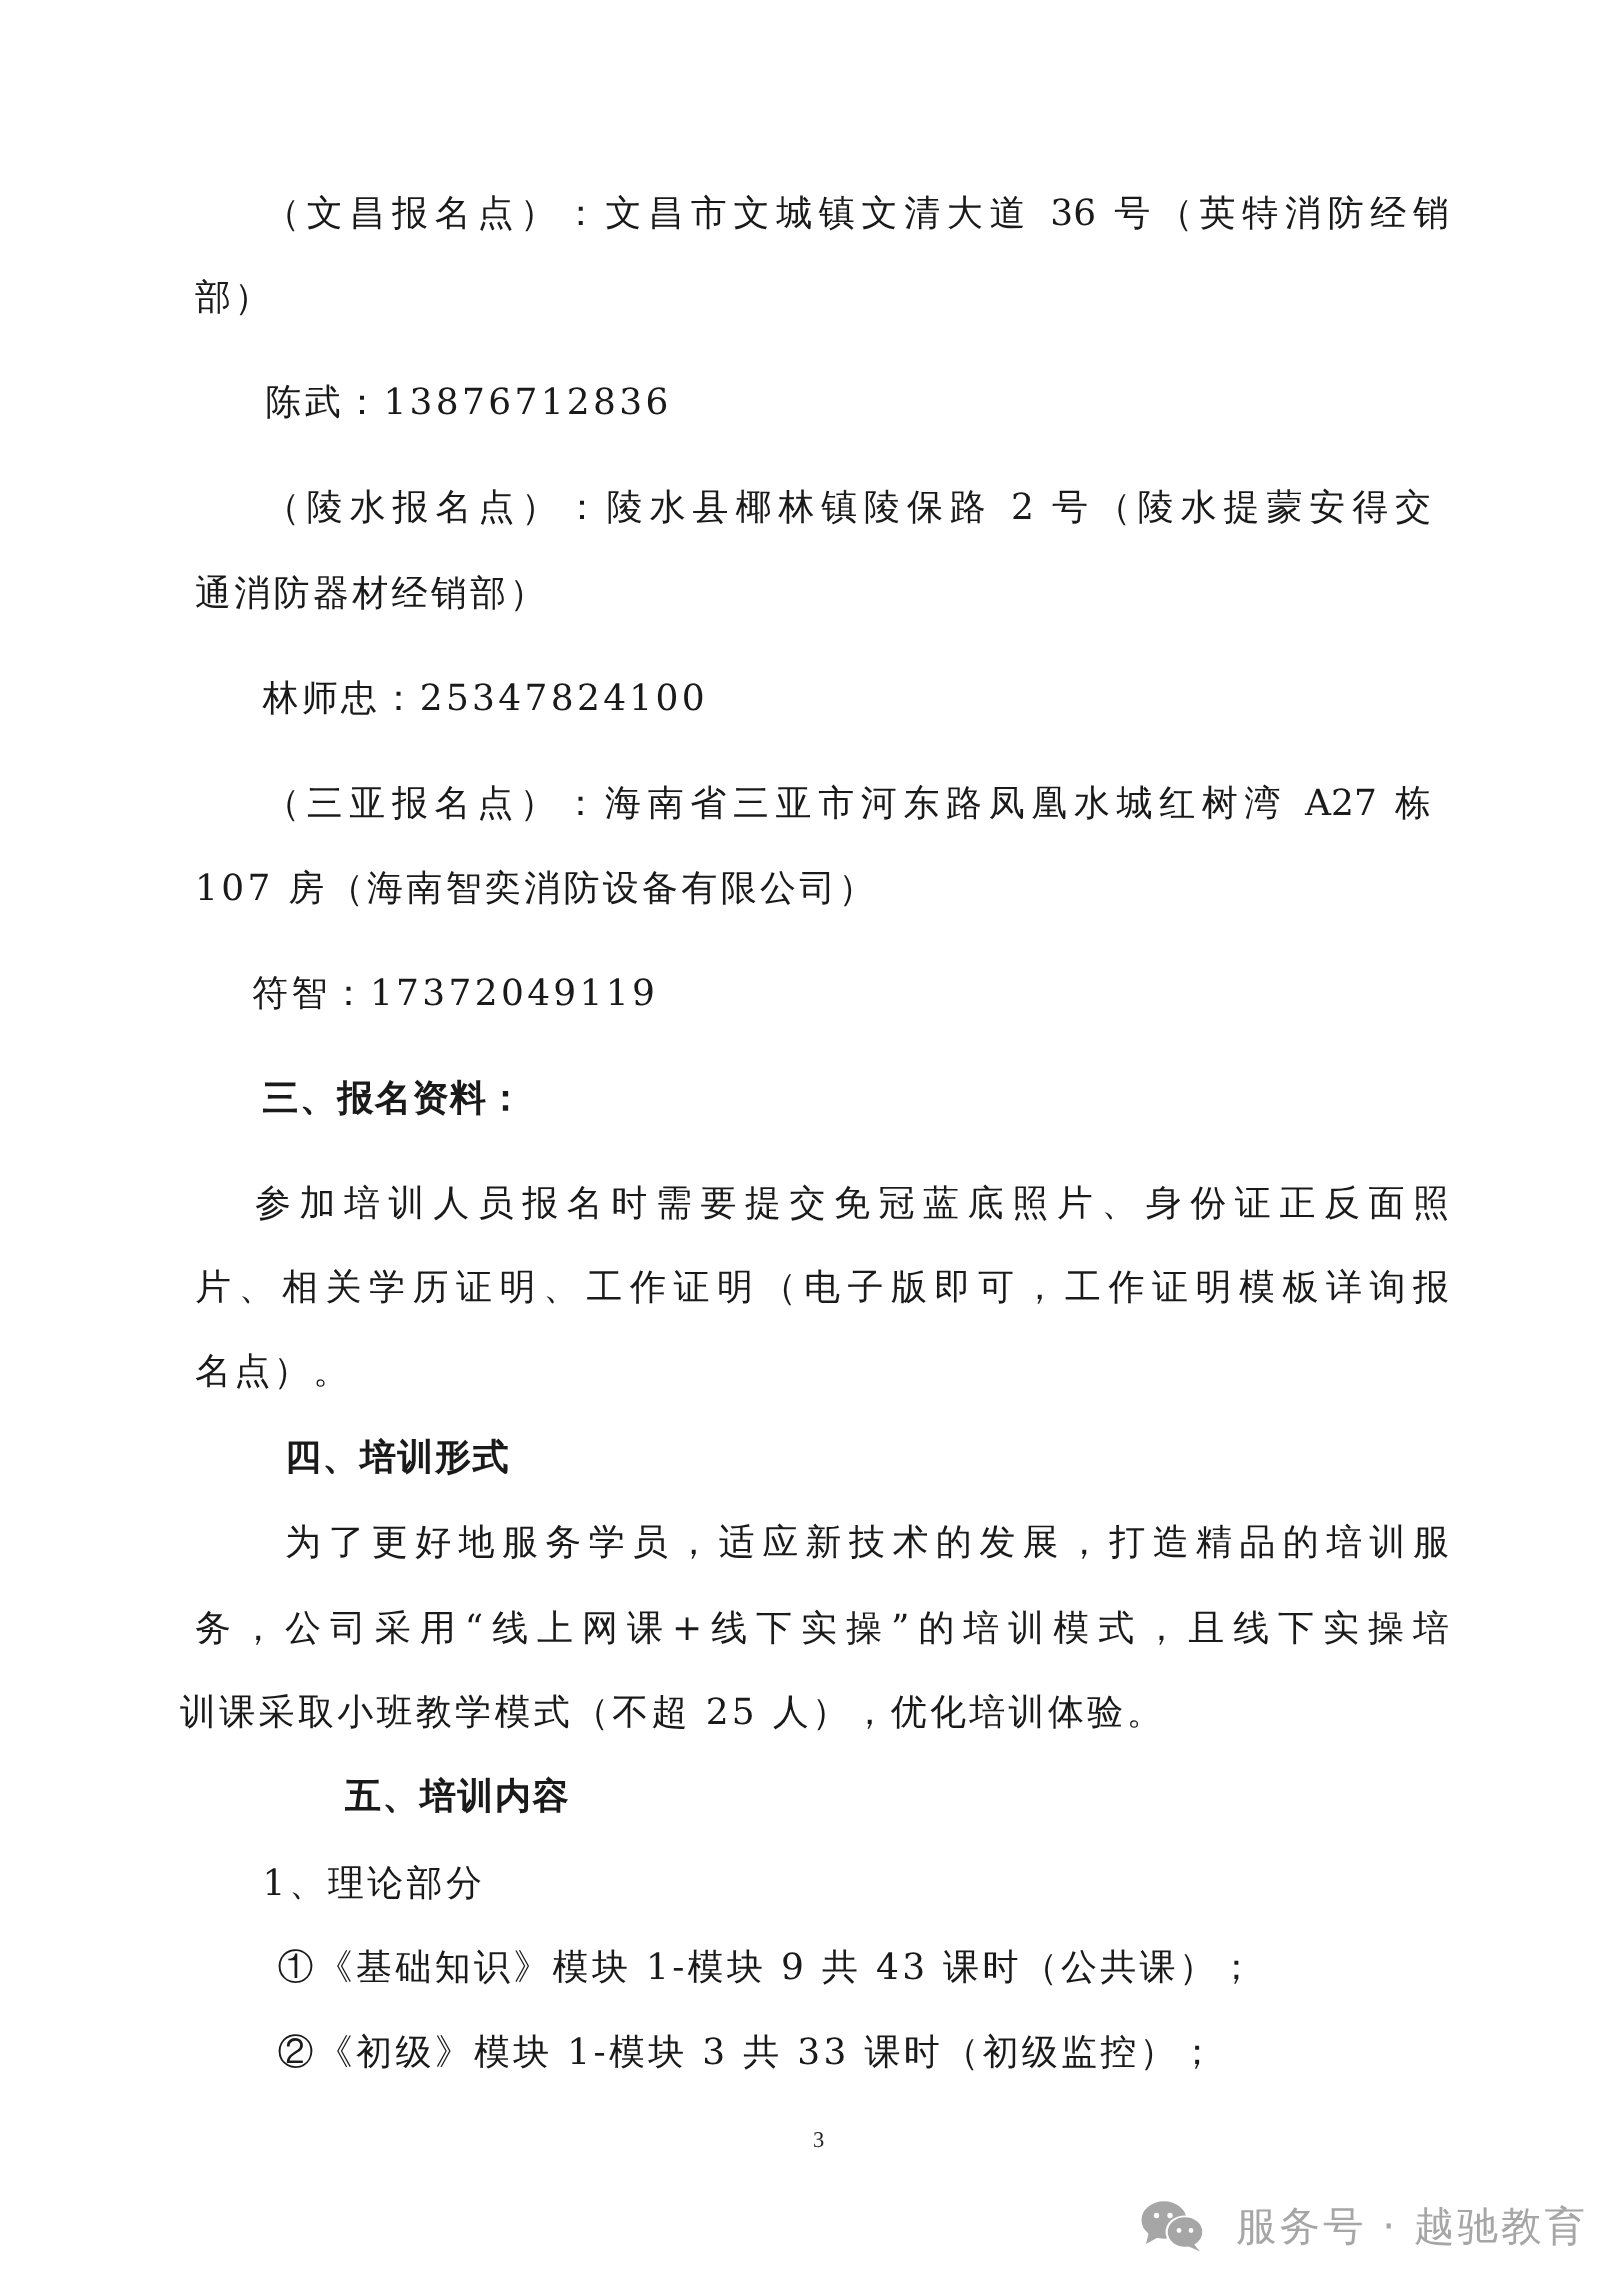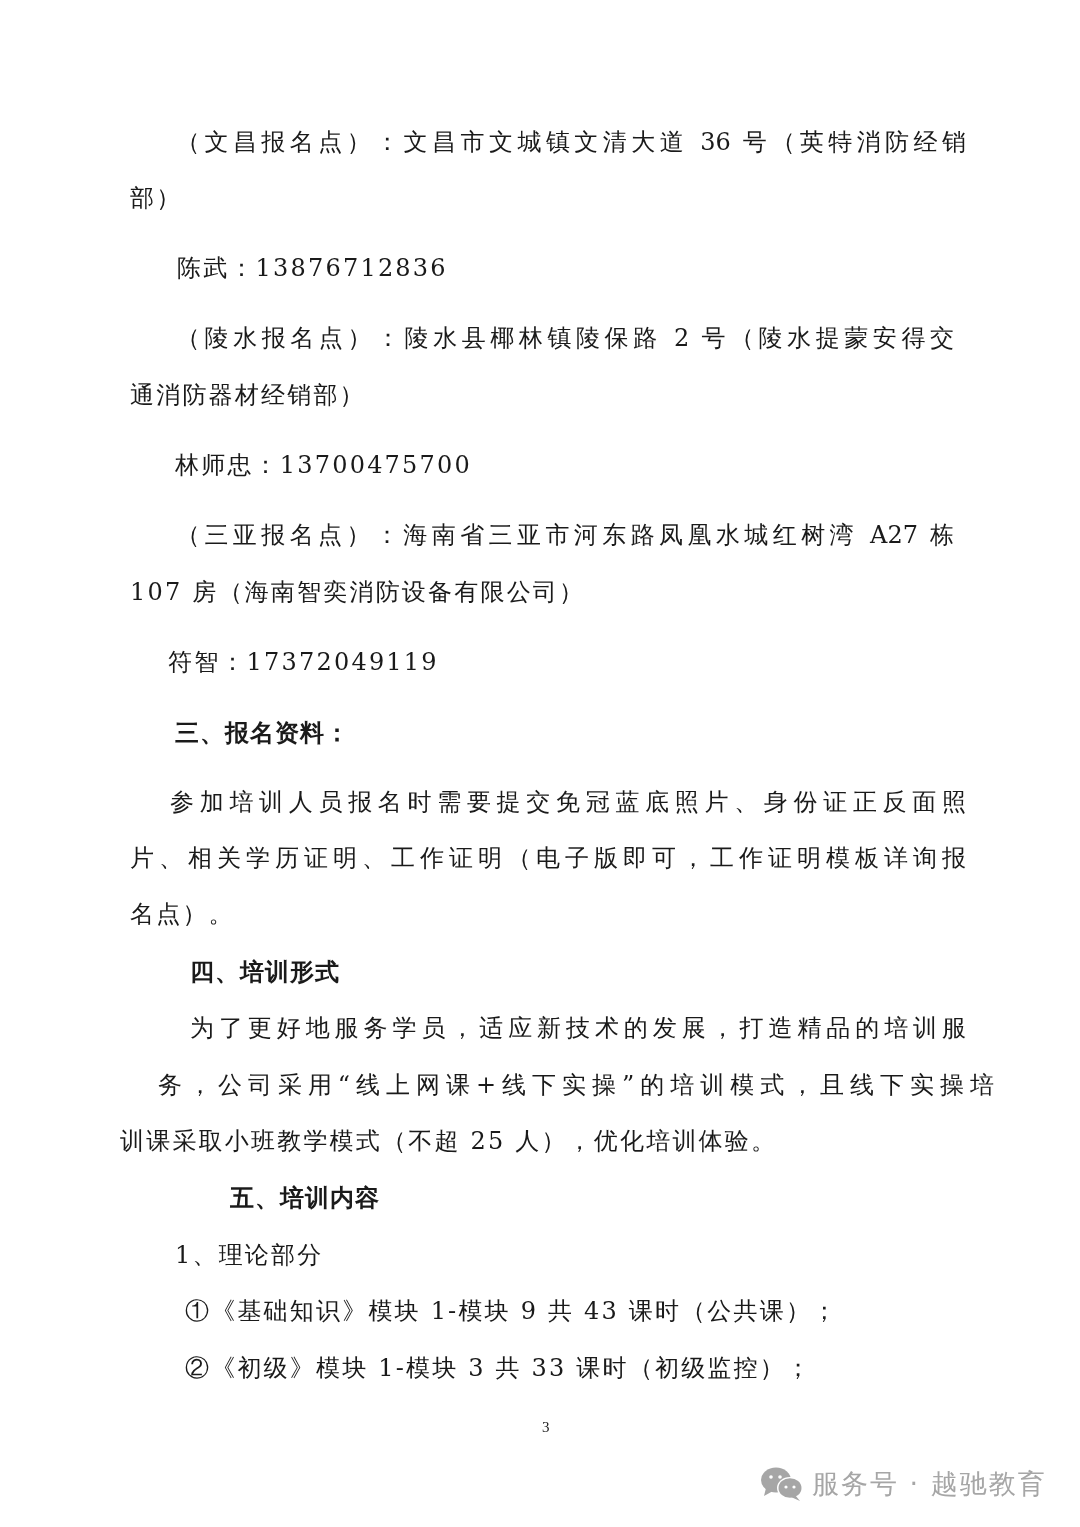--- a/index.html
+++ b/index.html
@@ -25,7 +25,7 @@
 
   <div class="line justify" style="left:176px; top:321px; width:778px;">（陵水报名点）：陵水县椰林镇陵保路 2 号（陵水提蒙安得交</div>
   <div class="line" style="left:130px; top:378px;">通消防器材经销部）</div>
-  <div class="line" style="left:175px; top:448px;">林师忠：13700475700</div>
+  <div class="line" style="left:175px; top:448px;">林师忠：25347824100</div>
 
   <div class="line justify" style="left:176px; top:518px; width:778px;">（三亚报名点）：海南省三亚市河东路凤凰水城红树湾 A27 栋</div>
   <div class="line" style="left:130px; top:575px;">107 房（海南智奕消防设备有限公司）</div>

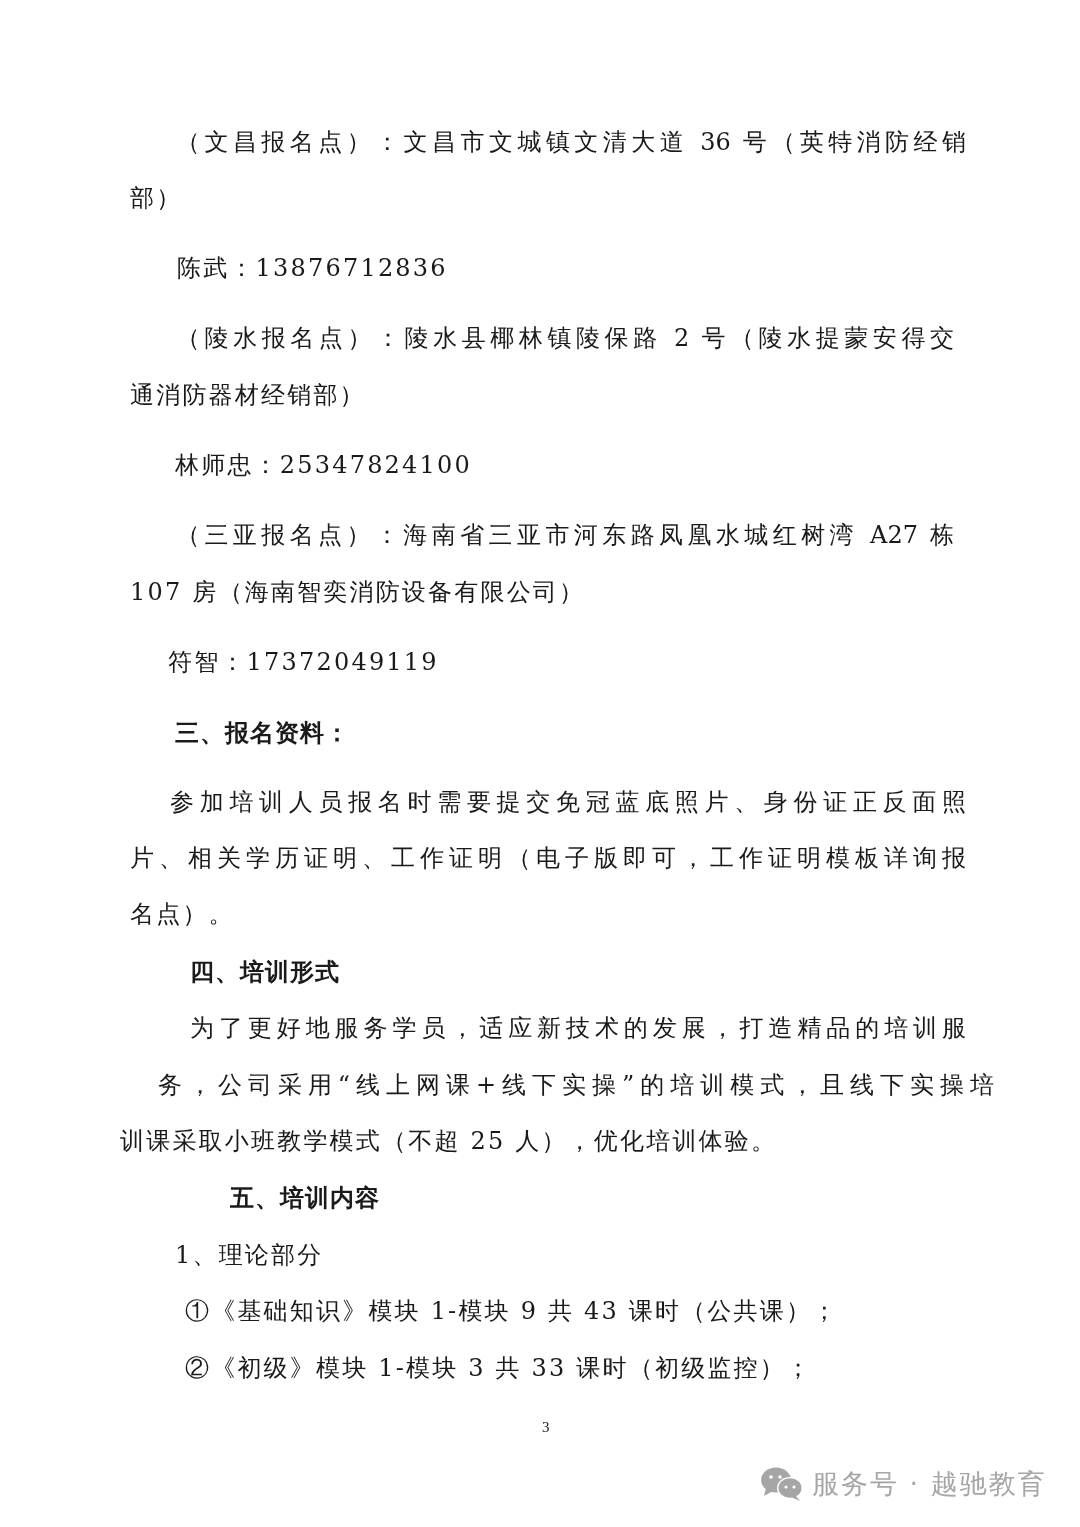--- a/index.html
+++ b/index.html
@@ -38,7 +38,7 @@
 
   <div class="line heading" style="left:190px; top:955px;">四、培训形式</div>
   <div class="line justify" style="left:190px; top:1011px; width:776px;">为了更好地服务学员，适应新技术的发展，打造精品的培训服</div>
-  <div class="line justify" style="left:130px; top:1068px; width:836px;margin-left:28px;">务，公司采用“线上网课+线下实操”的培训模式，且线下实操培</div>
+  <div class="line justify" style="left:130px; top:1068px; width:836px;">务，公司采用“线上网课+线下实操”的培训模式，且线下实操培</div>
   <div class="line" style="left:120px; top:1124px;">训课采取小班教学模式（不超 25 人），优化培训体验。</div>
 
   <div class="line heading" style="left:190px; top:1181px;margin-left:40px;">五、培训内容</div>

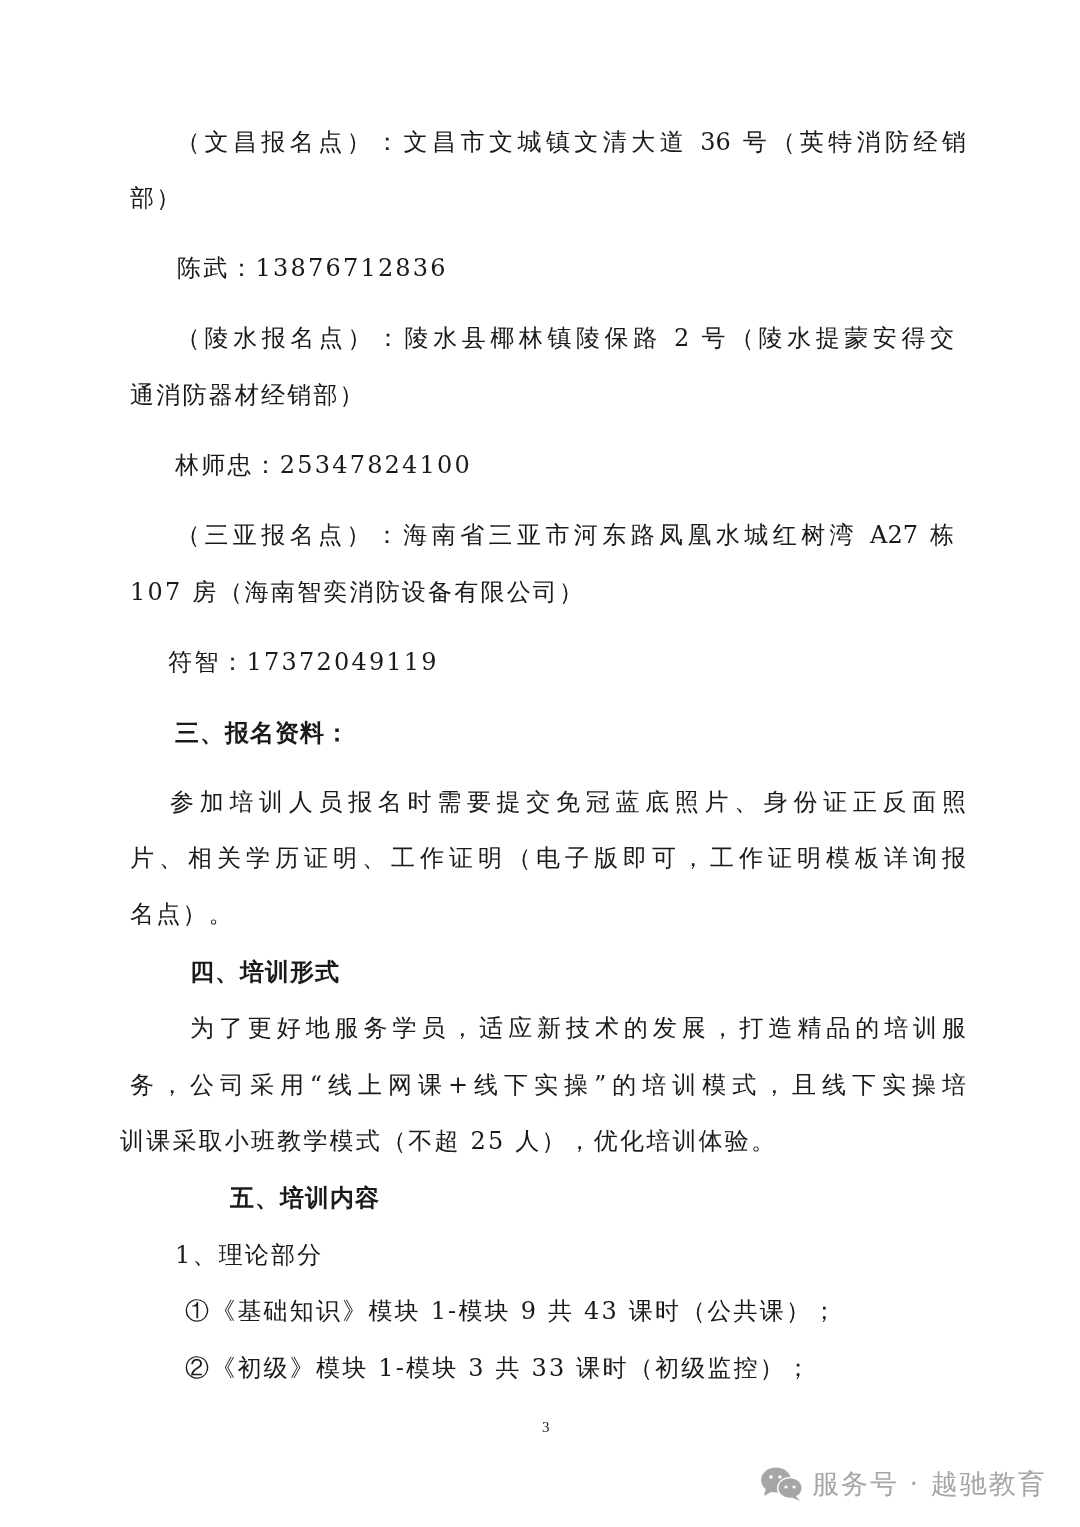--- a/index.html
+++ b/index.html
@@ -12,7 +12,7 @@
   .page-num { position: absolute; left: 542px; top: 1419px; font-size: 15px;
               font-family: "Liberation Serif", serif; color: #222; }
   .watermark { position: absolute; left: 760px; top: 1466px; display: flex; align-items: flex-end;
-               color: #a6a6a6; font-family: "DejaVu Sans", sans-serif; font-size: 27px; letter-spacing: 2px; }
+               color: #a6a6a6; font-family: "DejaVu Sans", sans-serif; font-size: 27px; letter-spacing: 2px; gap: 12px; }
   .wm-icon { width: 44px; height: 36px; margin-right: 8px; }
 </style>
 </head>

